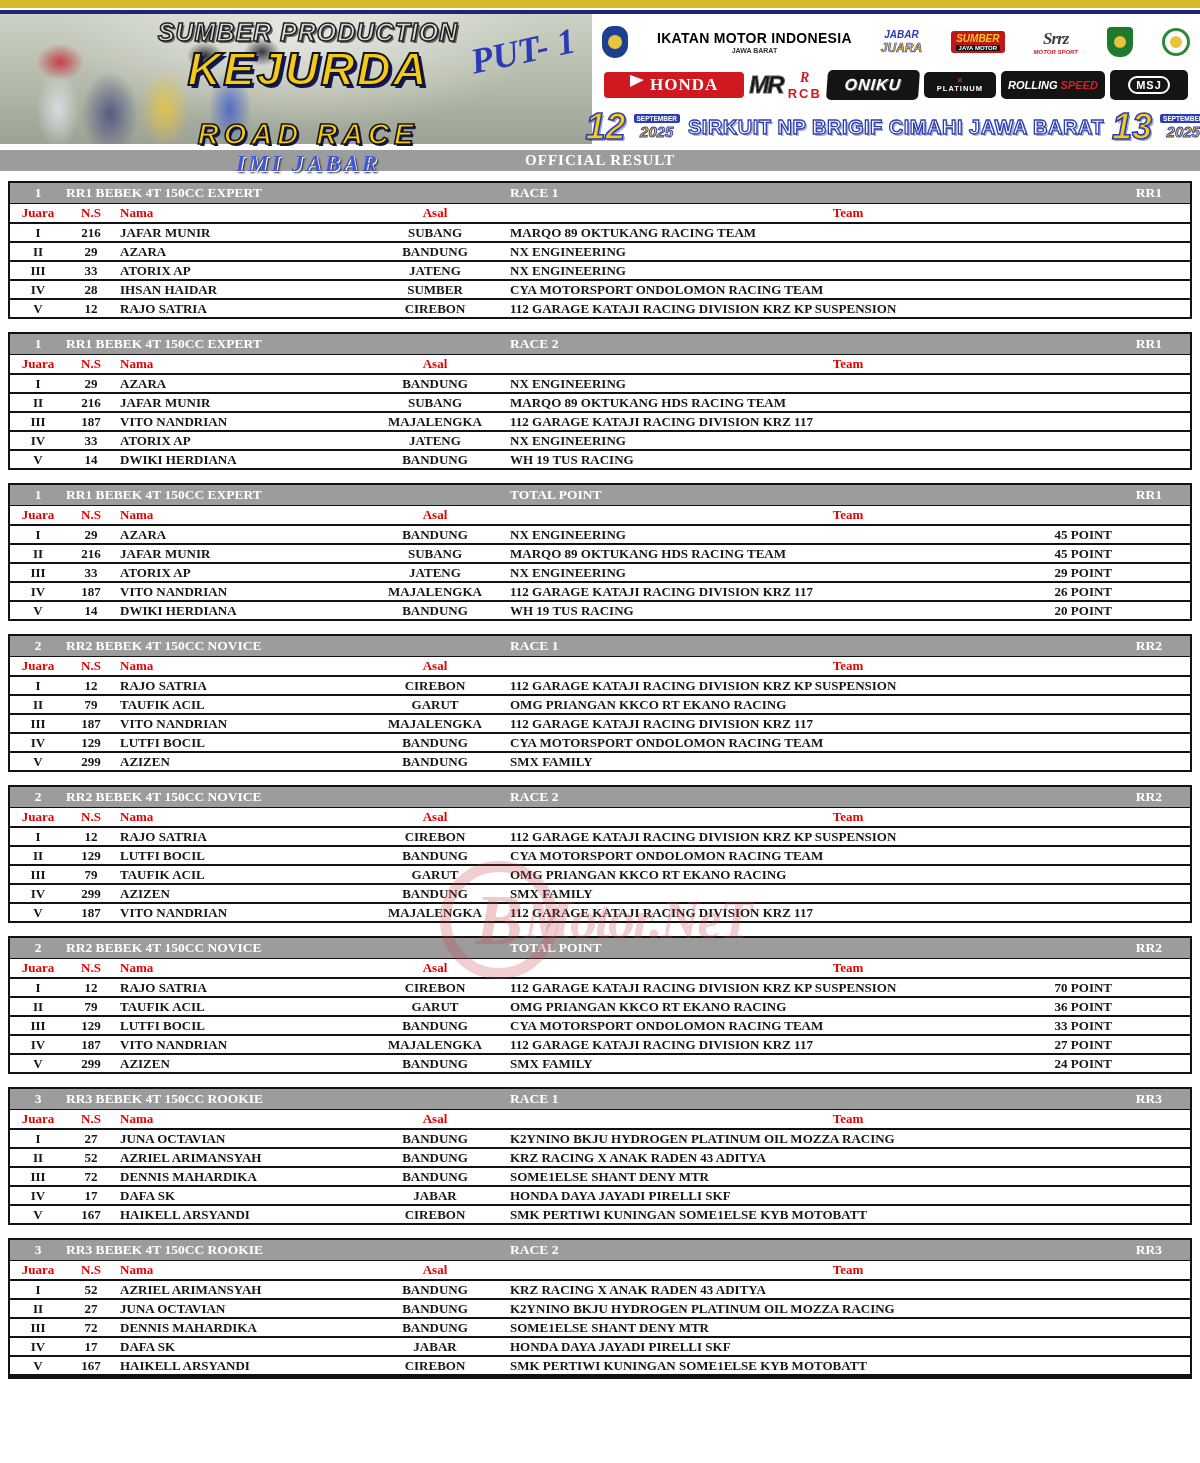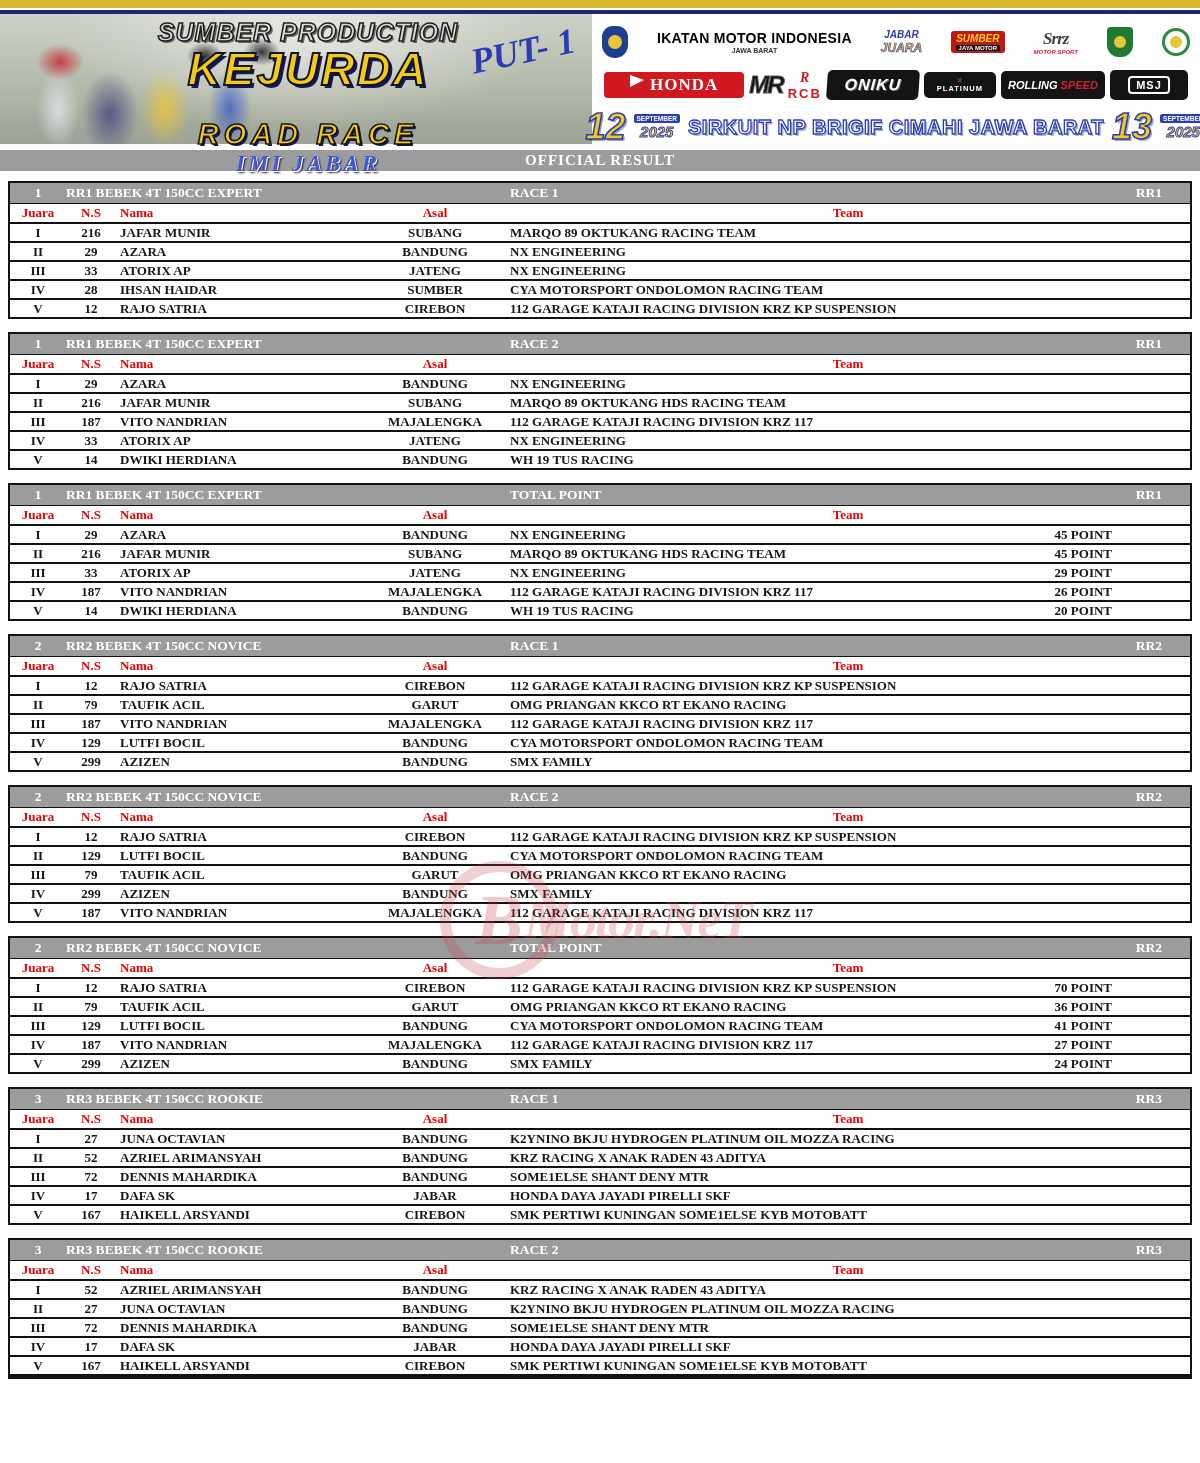--- a/index.html
+++ b/index.html
@@ -77,7 +77,7 @@
   .rolling em { color:#fff; font-style:italic; }
   .rolling b { color:#d02030; }
   .msj { width:78px; height:30px; }
-  .msj b { border:2px solid #fff; border-radius:4px; font:700 11px "Liberation Sans"; padding:1px 6px; letter-spacing:1px; }
+  .msj b { border:2px solid #fff; border-radius:9px; font:700 11px "Liberation Sans"; padding:1px 6px; letter-spacing:1px; }
 
   
   .daterow { position:absolute; left:0; bottom:2px; width:608px; display:flex; align-items:center; justify-content:center; gap:8px; height:38px; }

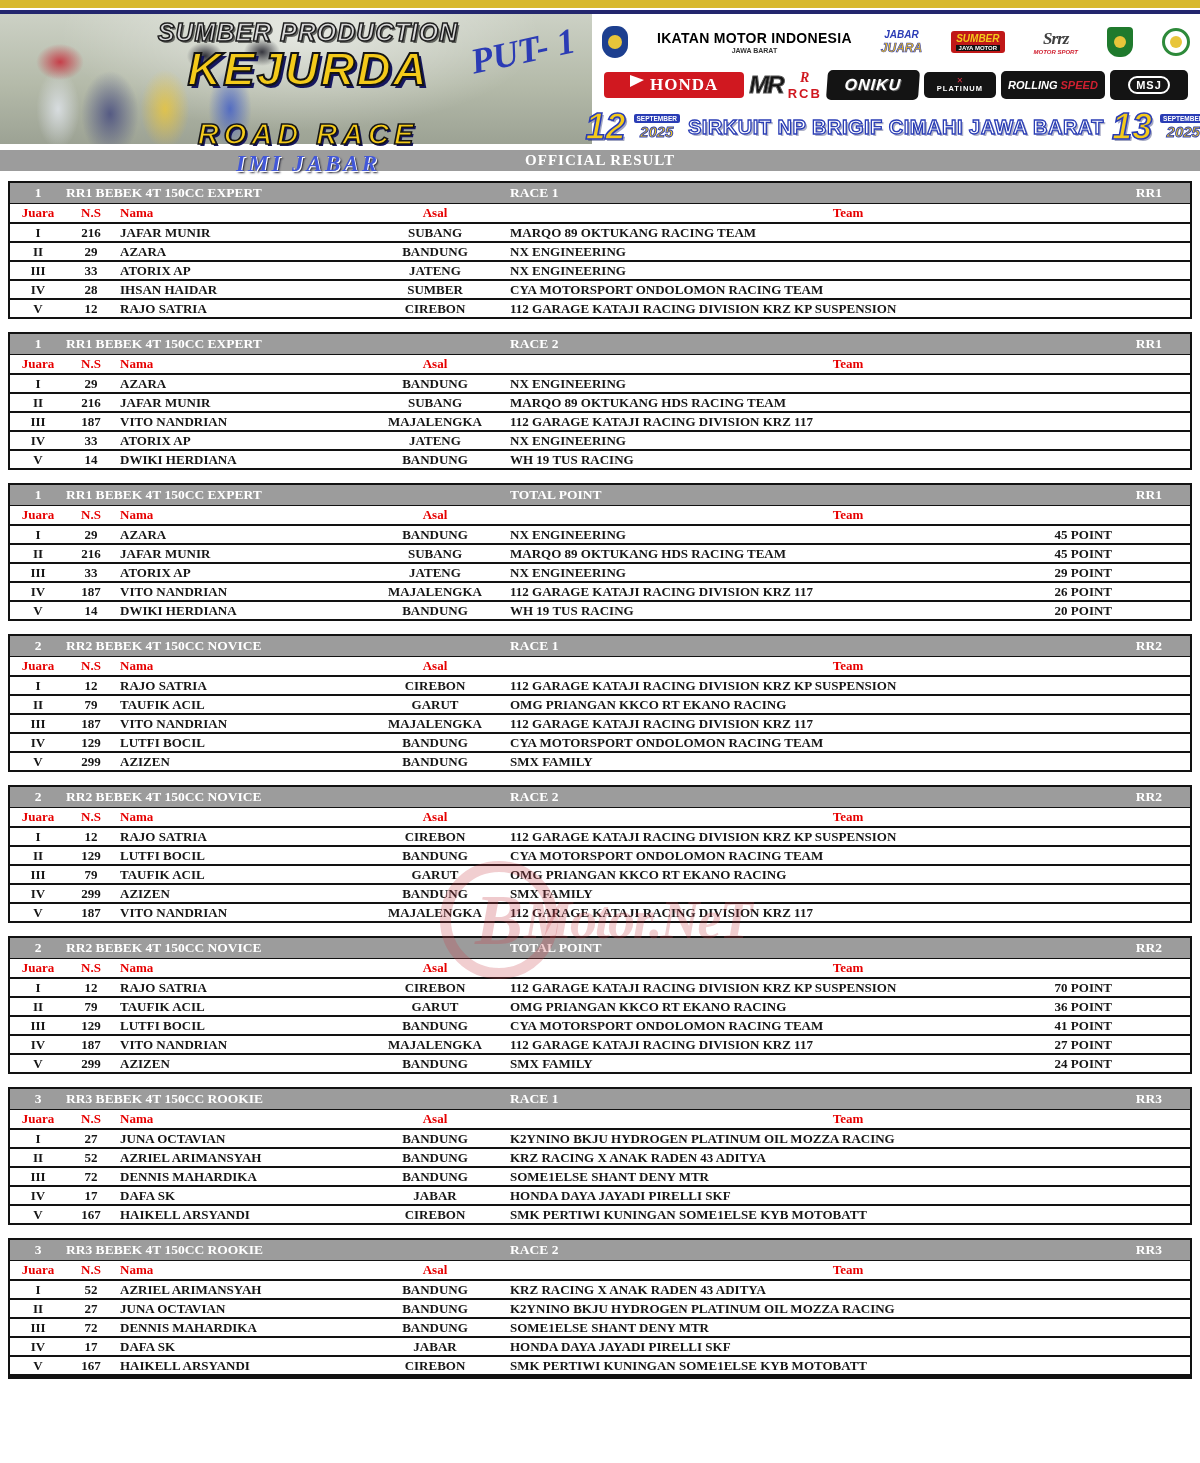--- a/index.html
+++ b/index.html
@@ -512,7 +512,7 @@
         <div class="c-nama">LUTFI BOCIL</div>
         <div class="c-asal">BANDUNG</div>
         <div class="c-team">CYA MOTORSPORT ONDOLOMON RACING TEAM</div>
-        <div class="c-point">41 POINT</div>
+        <div class="c-point">33 POINT</div>
       </div>
       <div class="trow">
         <div class="c-juara">IV</div>

